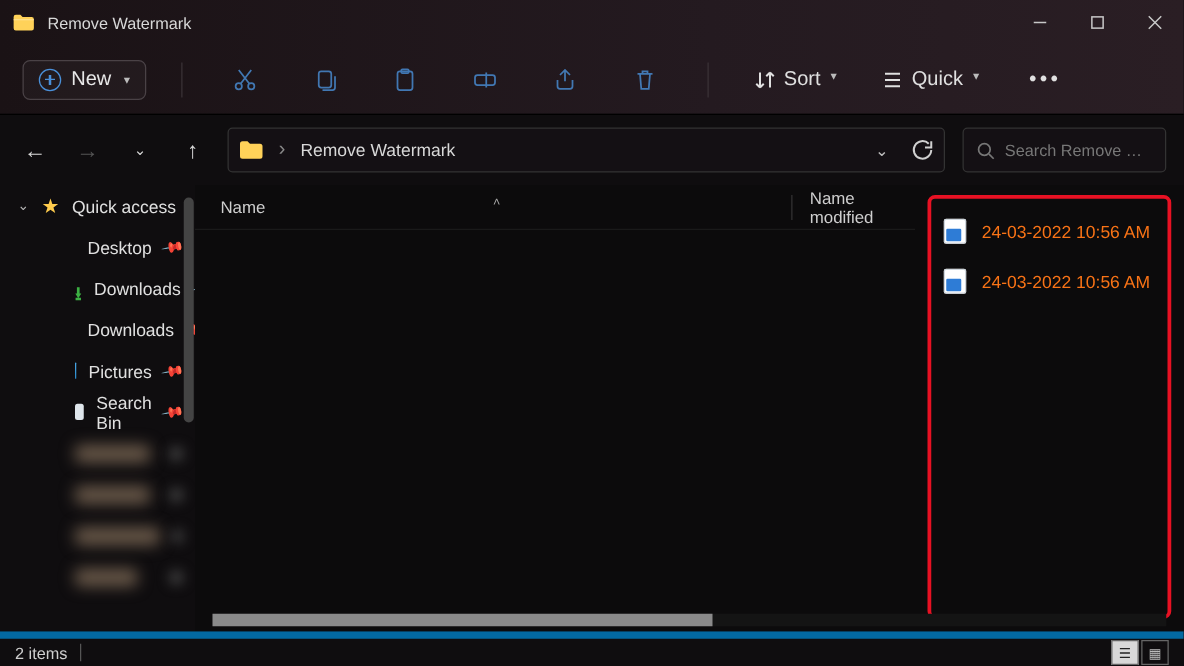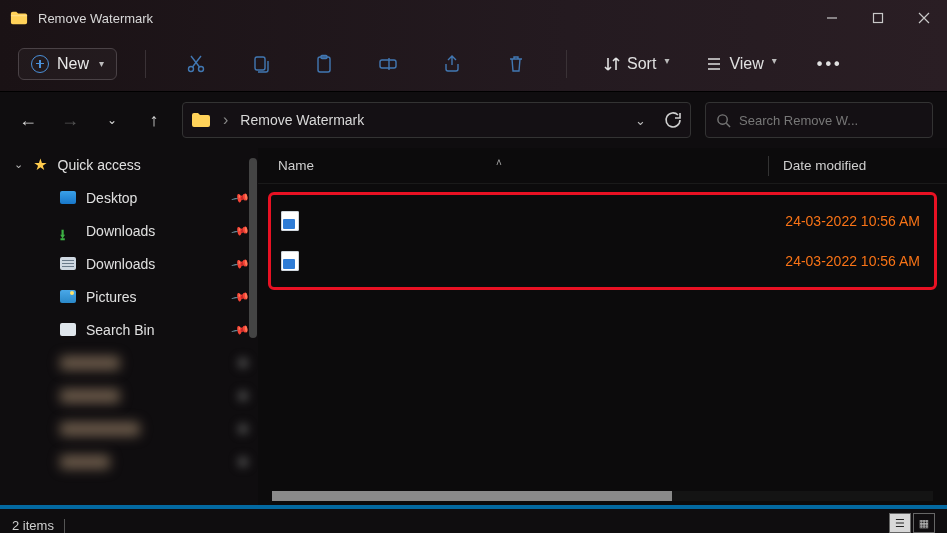--- a/index.html
+++ b/index.html
@@ -161,7 +161,7 @@
     <svg width="18" height="18" viewBox="0 0 18 18">
         <path stroke="#e0e0e0" stroke-width="1.6" d="M3 4h12M3 9h12M3 14h12"></path>
       </svg>
-    <span>View</span>
+    <span>Quick</span>
     <span class="chev">▾</span>
   </div>
   <div class="dots">•••</div>

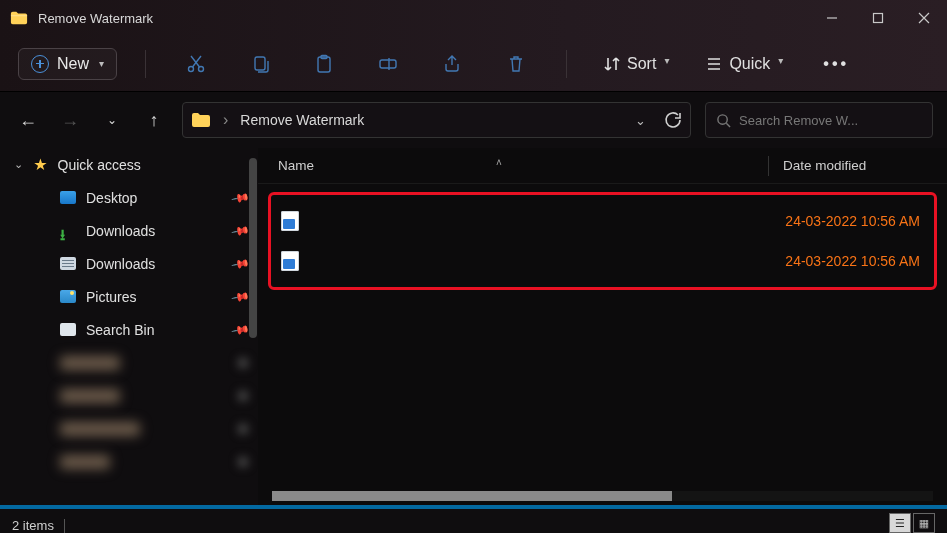--- a/index.html
+++ b/index.html
@@ -39,7 +39,7 @@
   .crumb{font-size:14px;color:#d8d8d8}
   .gt{color:#888;margin:0 4px}
   .addr-right{margin-left:auto;display:flex;align-items:center;gap:18px;color:#bbb}
-  .searchbox{width:228px;height:36px;border:1px solid #333;border-radius:4px;background:#141014;display:flex;align-items:center;padding:0 10px;gap:8px;color:#777}
+  .searchbox{width:163px;height:36px;border:1px solid #333;border-radius:4px;background:#141014;display:flex;align-items:center;padding:0 10px;gap:8px;color:#777}
   .searchbox span.ph{font-size:13px;white-space:nowrap;overflow:hidden;text-overflow:ellipsis}
   .main{display:flex;height:calc(533px - 36px - 56px - 56px - 28px)}
   .sidebar{width:258px;background:#0f0d0f;overflow:hidden;position:relative}

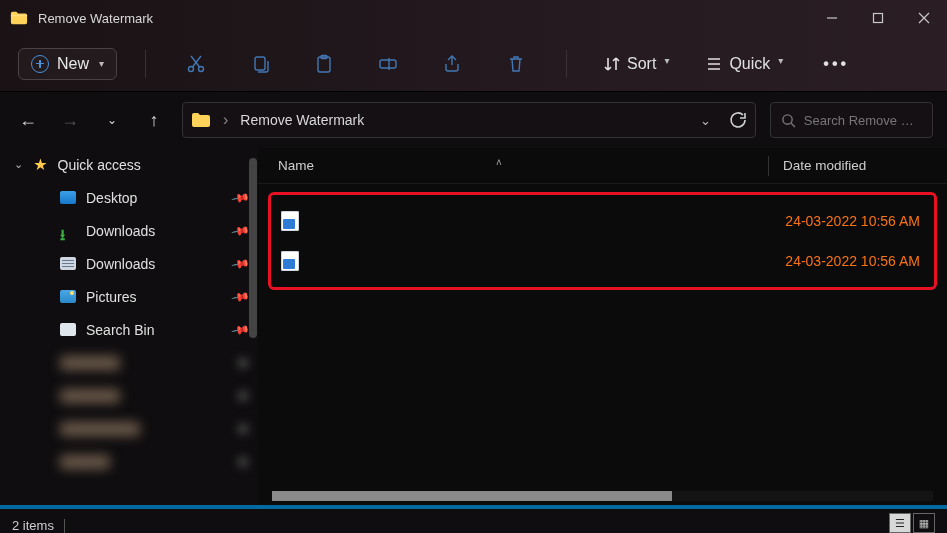--- a/index.html
+++ b/index.html
@@ -59,7 +59,7 @@
   .sq.bin{background:#dfe6ec;position:relative;border-radius:2px}
   .blur{filter:blur(6px);background:#6b5a4a;width:60px;height:14px;border-radius:4px}
   .blurpin{filter:blur(5px);background:#555;width:10px;height:10px;border-radius:50%;margin-left:auto}
-  .content{flex:1;background:#0c0b0c;position:relative;display:flex;flex-direction:column}
+  .content{flex:1;background:#0c0b0c;position:relative;display:flex;flex-direction:row}
   .colheader{height:36px;display:flex;align-items:center;color:#cfcfcf;font-size:13.5px;border-bottom:1px solid #1a1a1a;padding-left:20px}
   .col-name{width:490px;position:relative}
   .sortcaret{position:absolute;left:218px;top:-1px;font-size:10px;color:#aaa}

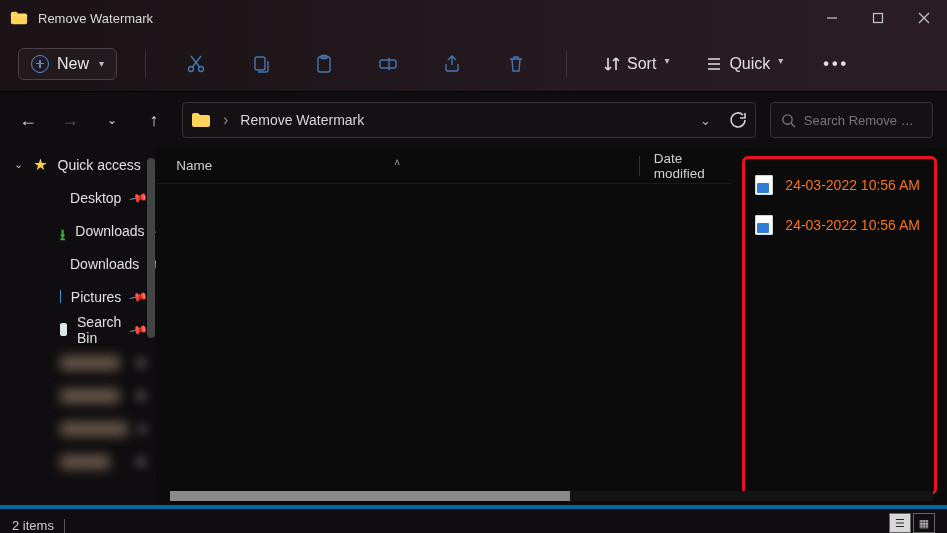--- a/index.html
+++ b/index.html
@@ -256,7 +256,7 @@
       </div>
       <div class="colsep"></div>
       <div>
-        <span>Date modified</span>
+        <span>Name modified</span>
       </div>
     </div>
 

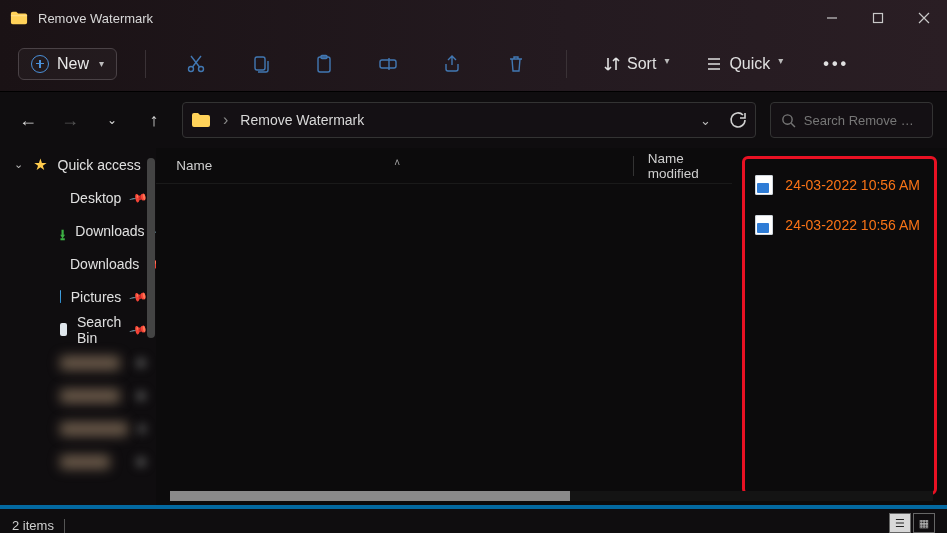--- a/index.html
+++ b/index.html
@@ -72,7 +72,7 @@
   .filedate{margin-left:auto;padding-right:8px;font-size:14px;color:#f97316;white-space:nowrap}
   .hscroll{position:absolute;left:14px;right:14px;bottom:4px;height:10px;background:#141414}
   .hscroll .thumb{position:absolute;left:0;width:400px;top:0;bottom:0;background:#8a8a8a}
-  .statusbar{height:28px;background:#0f0d0f;border-top:4px solid #0369a1;display:flex;align-items:flex-end;padding:0 12px;font-size:13px;color:#cfcfcf}
+  .statusbar{height:28px;background:#0f0d0f;border-top:6px solid #0369a1;display:flex;align-items:center;padding:0 12px;font-size:13px;color:#cfcfcf}
   .status-sep{width:1px;height:14px;background:#555;margin:0 10px}
   .viewbtns{margin-left:auto;display:flex;gap:2px}
   .vbtn{width:22px;height:20px;border:1px solid #666;display:flex;align-items:center;justify-content:center;font-size:11px;background:#0f0d0f;color:#bbb}

